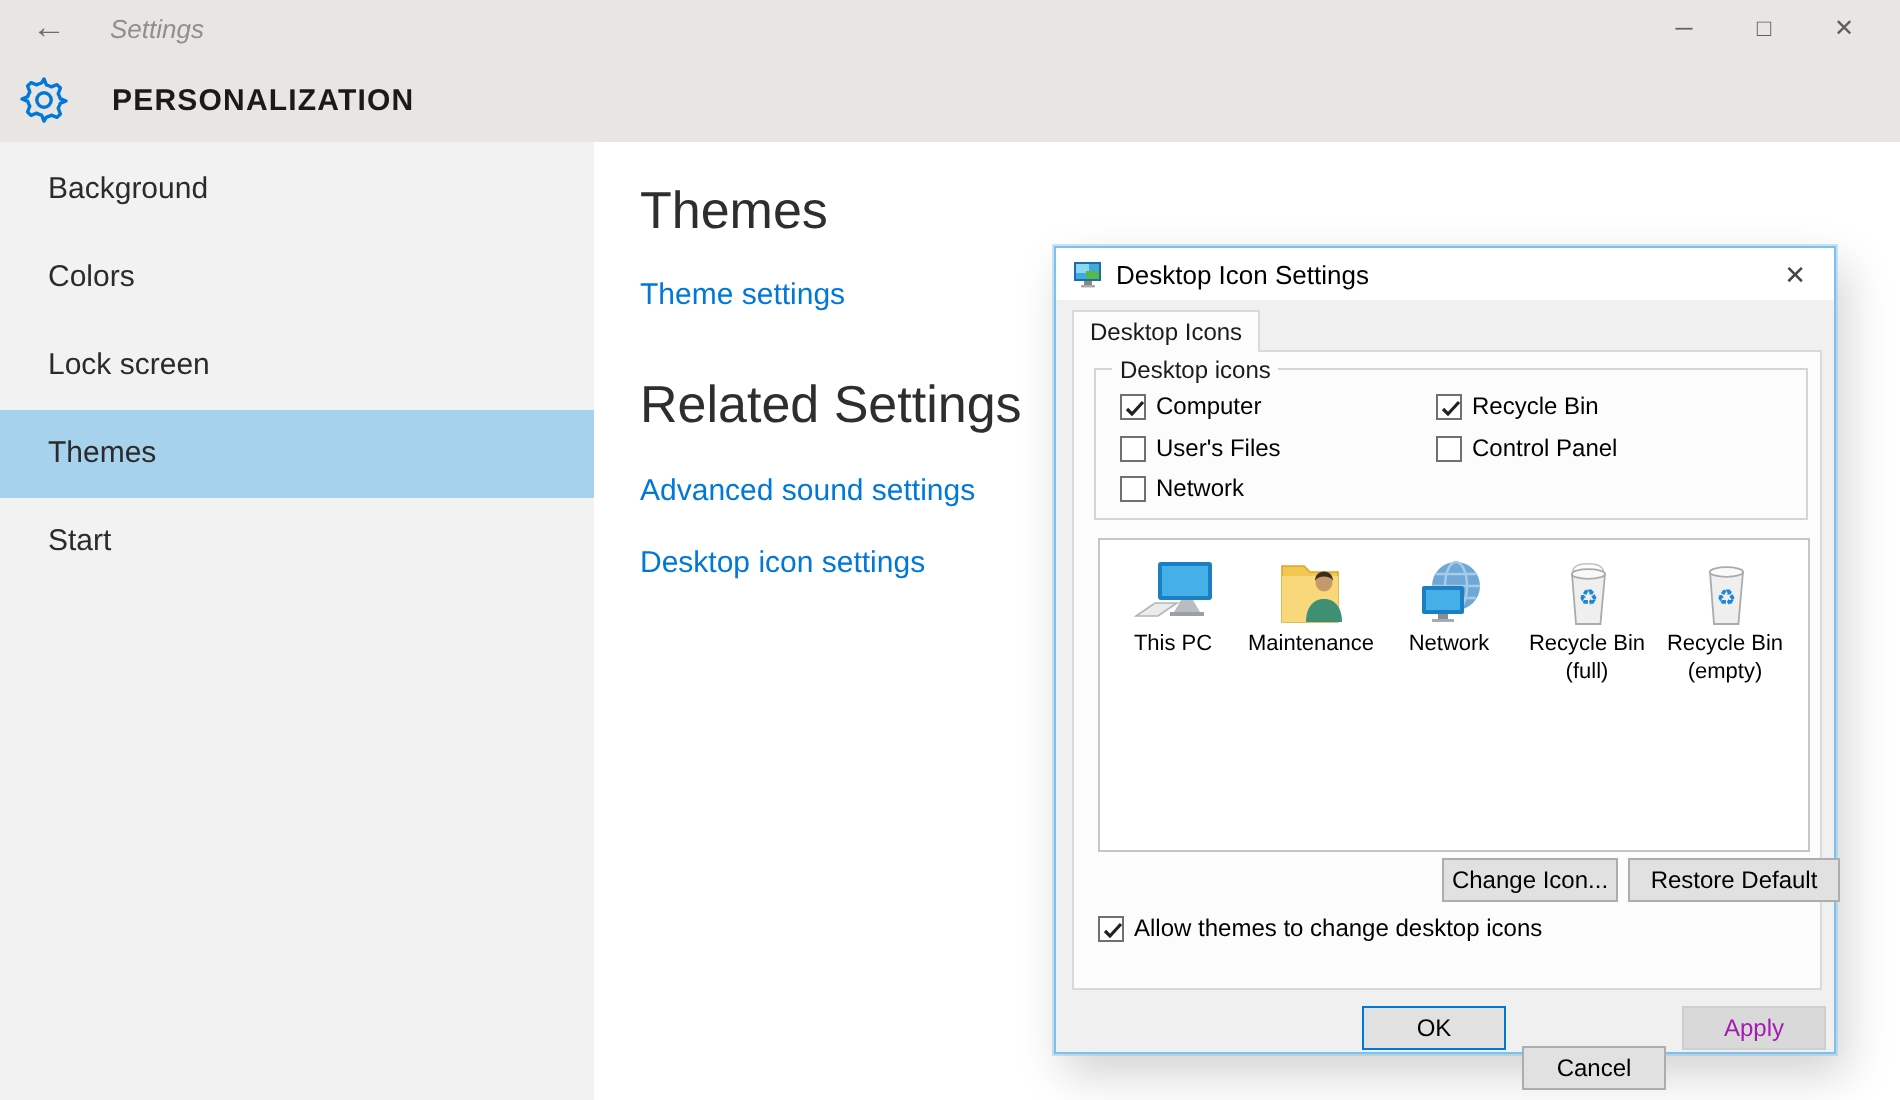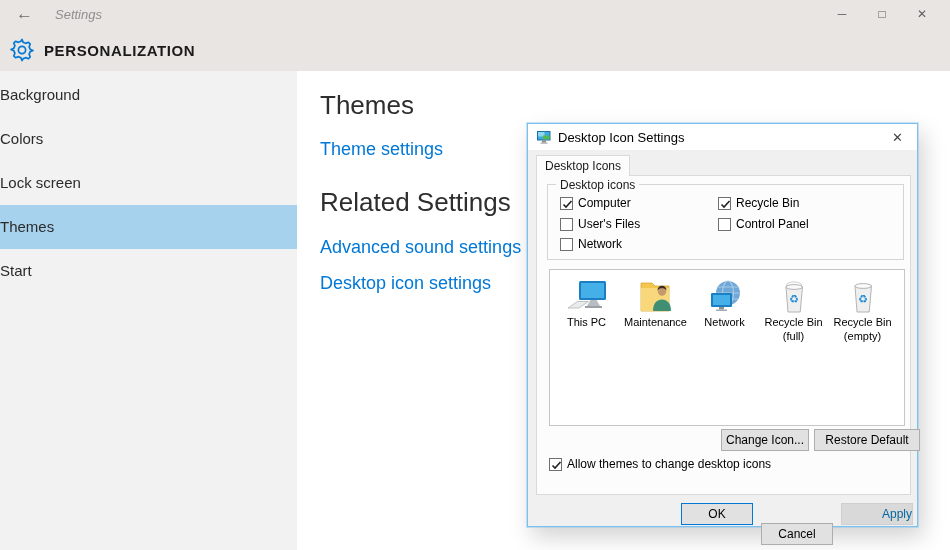--- a/index.html
+++ b/index.html
@@ -17,7 +17,7 @@
   .win-controls span { width:40px; height:28px; display:flex; align-items:center; justify-content:center;
                        font-size:12px; color:#5f5f5f; }
   .gear { position:absolute; left:10px; top:38px; width:24px; height:24px; }
-  .app-title { position:absolute; left:44px; top:42px; font-size:15px; font-weight:bold;
+  .app-title { position:absolute; left:56px; top:42px; font-size:15px; font-weight:bold;
                letter-spacing:0.6px; color:#1a1a1a; }
   .searchbox { position:absolute; right:14px; top:36px; width:264px; height:28px; background:#fff;
                border:1px solid #8a8a8a; display:flex; align-items:center; }

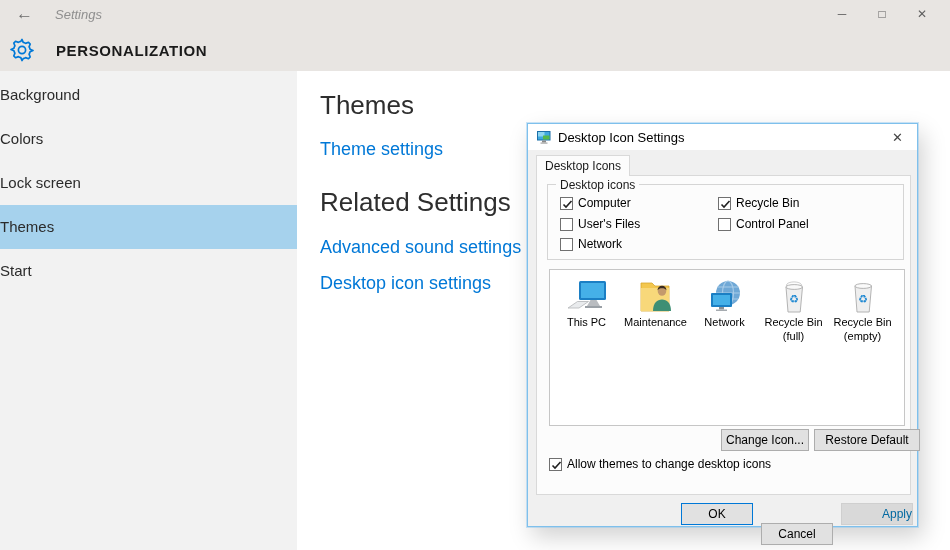--- a/index.html
+++ b/index.html
@@ -28,7 +28,7 @@
 
   
   .sidebar { position:absolute; left:0; top:71px; width:297px; height:479px; background:#f2f2f2; padding-top:2px; }
-  .nav-item { height:44px; line-height:44px; font-size:15px; color:#2b2b2b; cursor:pointer; }
+  .nav-item { height:44px; line-height:44px; padding-left:24px; font-size:15px; color:#2b2b2b; cursor:pointer; }
   .nav-item.selected { background:#a6d2ed; }
 
   

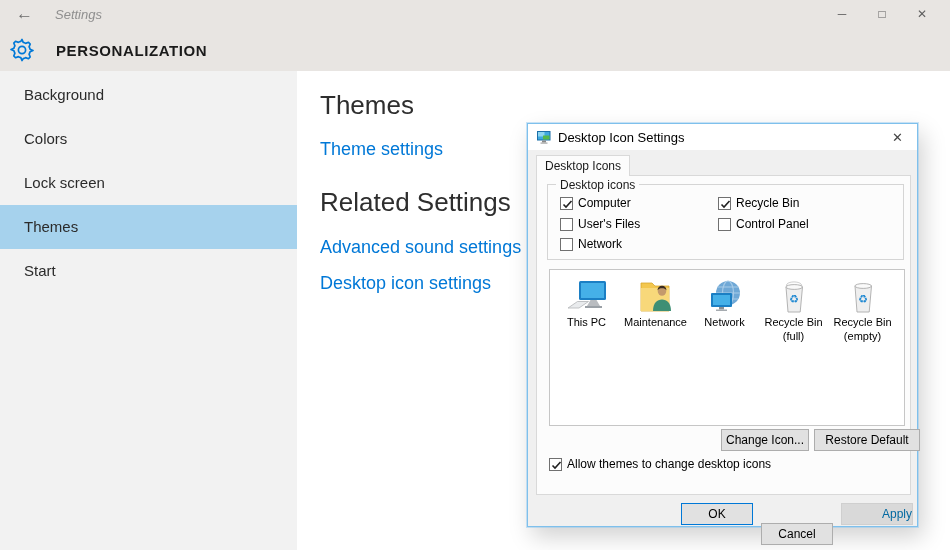--- a/index.html
+++ b/index.html
@@ -34,7 +34,7 @@
   
   .content { position:absolute; left:297px; top:71px; width:653px; height:479px; background:#fff; }
   .h-big { position:absolute; left:23px; font-size:26px; font-weight:300; color:#2e2e2e; }
-  .link { position:absolute; left:23px; font-size:18px; color:#0078d7; cursor:pointer; }
+  .link { position:absolute; left:23px; font-size:15px; color:#0078d7; cursor:pointer; }
 
   
   .dialog { position:absolute; left:527px; top:123px; width:391px; height:404px; background:#f0f0f0;

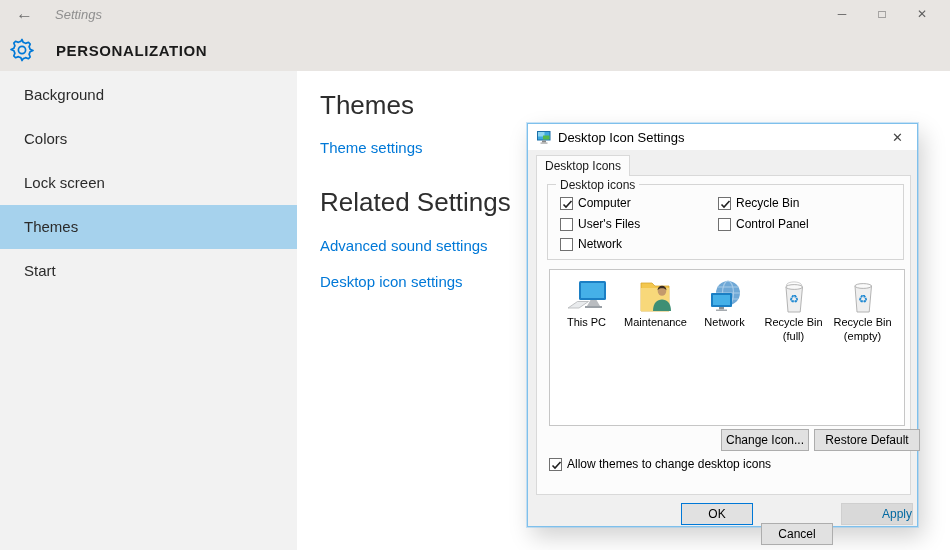--- a/index.html
+++ b/index.html
@@ -73,7 +73,7 @@
   .btn-ok     { left:153px; top:379px; width:72px; border-color:#0078d7; }
   .btn-cancel { left:233px; top:399px; width:72px; }
   .btn-apply  { left:313px; top:379px; width:72px; }
-  .btn-apply.disabled { background:#d9d9d9; border-color:#cfcfcf; color:#0369a1; cursor:default;text-align:right; }
+  .btn-apply.disabled { background:#d9d9d9; border-color:#cfcfcf; color:#a21caf; cursor:default; }
 </style>
 </head>
 <body>

